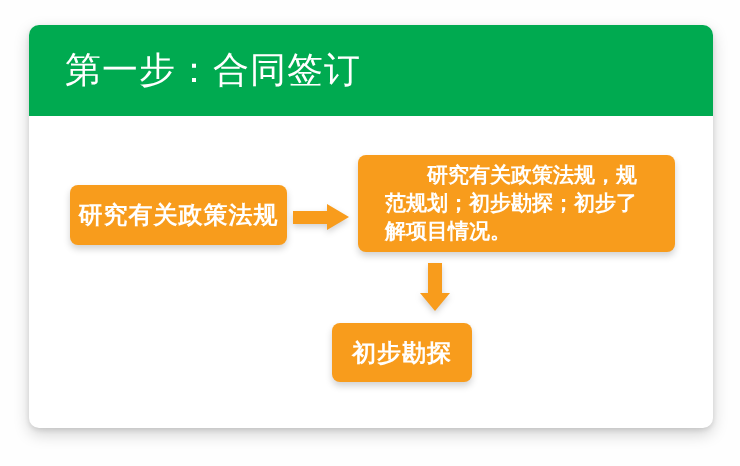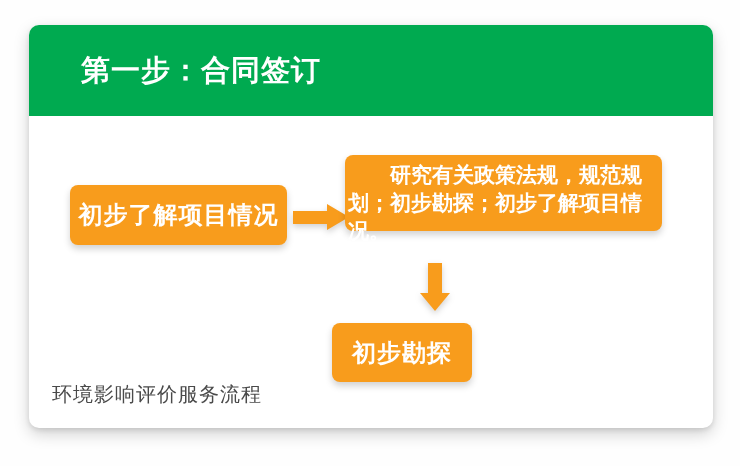--- a/index.html
+++ b/index.html
@@ -39,10 +39,10 @@
     align-items: center;
   }
   .card-header h1 {
-    margin: 16px;
+    margin: 0;
     padding-left: 36px;
-    font-size: 29px;
-    font-weight: bold;
+    font-size: 36px;
+    font-weight: normal;
     color: var(--color-white, #ffffff);
     letter-spacing: 1px;
   }

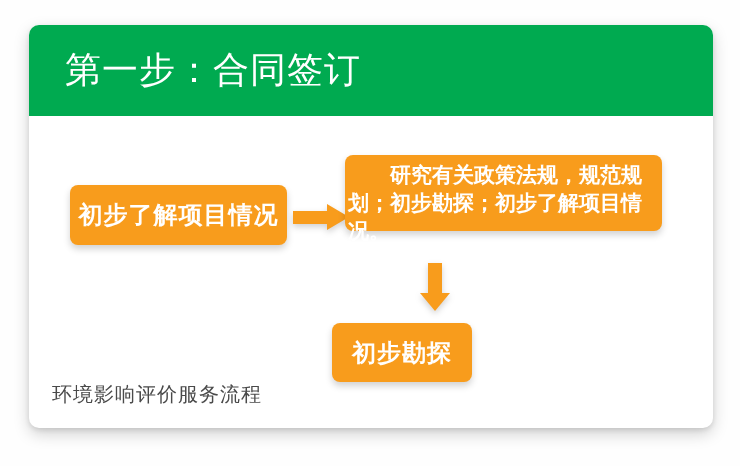--- a/index.html
+++ b/index.html
@@ -67,11 +67,11 @@
     letter-spacing: 1px;
   }
   .box-step2 {
-    left: 316px;
+    left: 329px;
     top: 130px;
     width: 317px;
-    height: 76px;
-    padding: 6px 3px;
+    height: 97px;
+    padding: 6px 27px;
   }
   .box-step2 p {
     margin: 0;

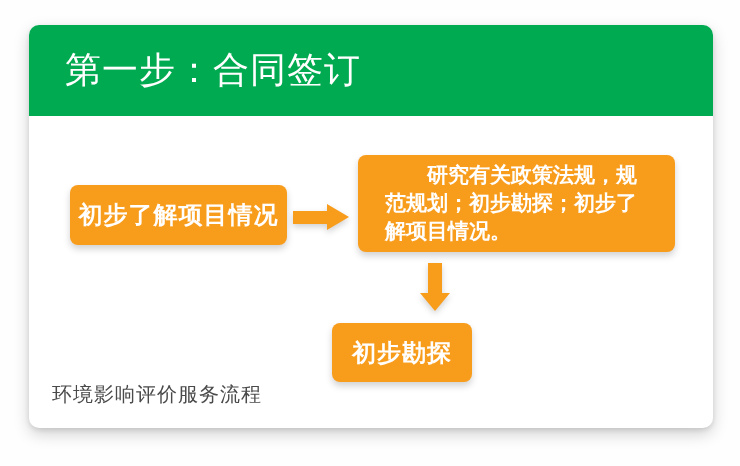--- a/index.html
+++ b/index.html
@@ -159,7 +159,7 @@
     </div>
 
     <div class="flow-box box-step1">
-      <span>初步了解项目情况</span>
+      <span>研究有关政策法规</span>
     </div>
 
     <div class="arrow-right">

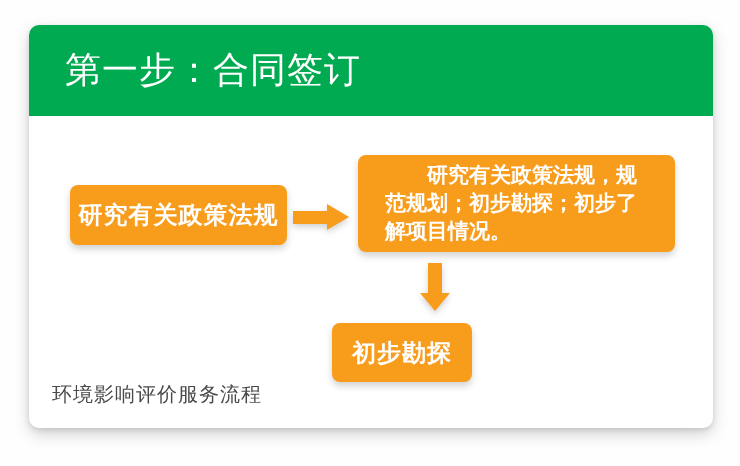--- a/index.html
+++ b/index.html
@@ -180,7 +180,6 @@
       <span>初步勘探</span>
     </div>
 
-    <div class="caption">环境影响评价服务流程</div>
 
   </div>
 </div>

